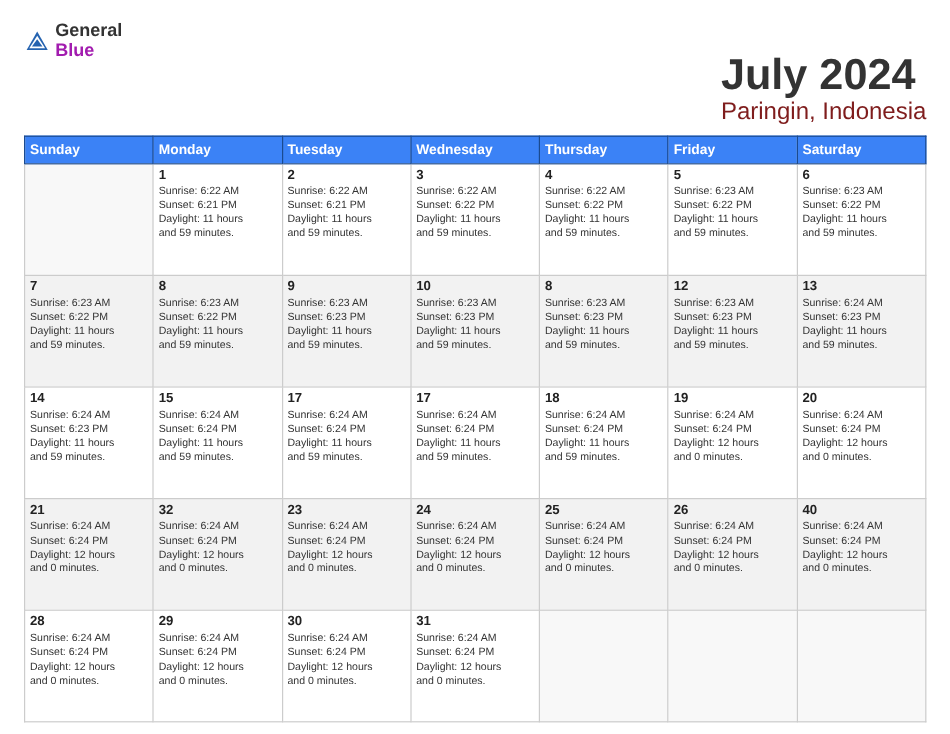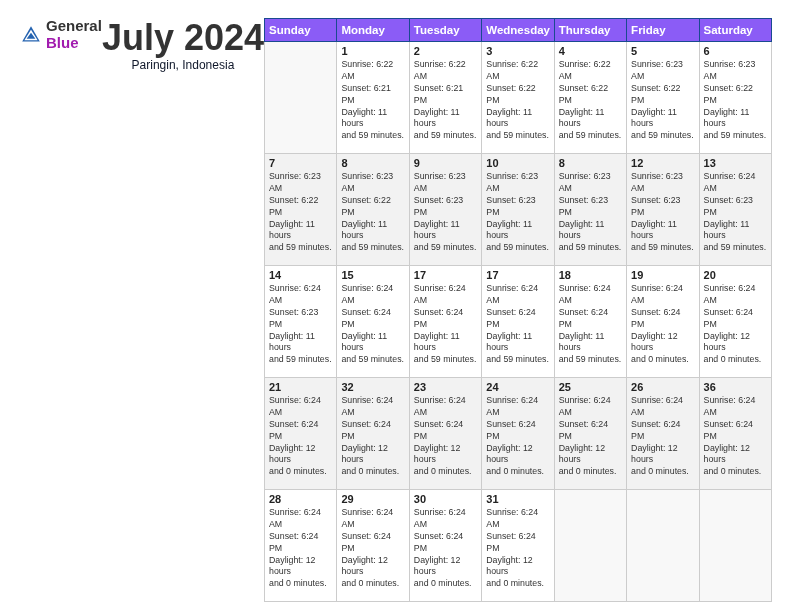--- a/index.html
+++ b/index.html
@@ -15,7 +15,7 @@
       height: 612px;
       padding: 18px 20px 10px 20px;
       display: flex;
-      flex-direction: row;
+      flex-direction: column;
     }
     .header {
       display: flex;

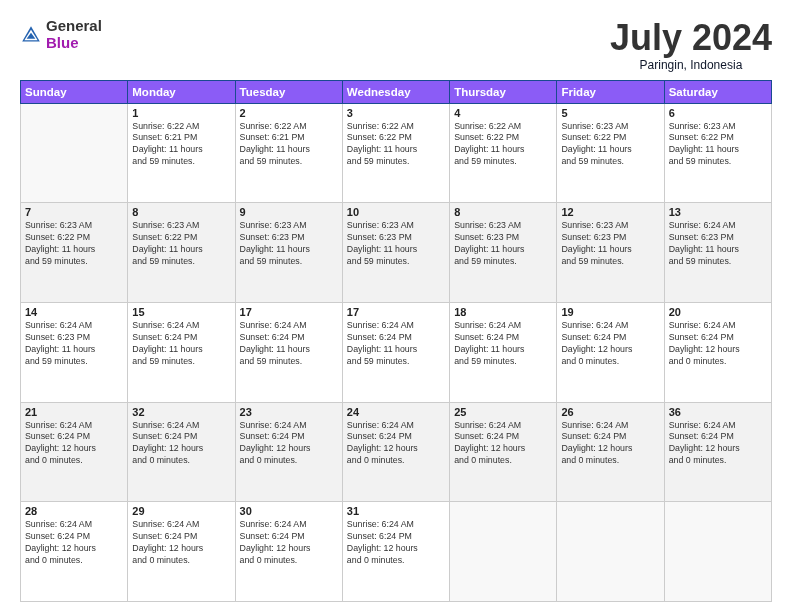--- a/index.html
+++ b/index.html
@@ -48,7 +48,8 @@
       height: 22px;
     }
     .title-area {
-      text-align: center;
+      text-align: left;
+      margin-top: 24px;
     }
     .month-title {
       font-size: 36px;

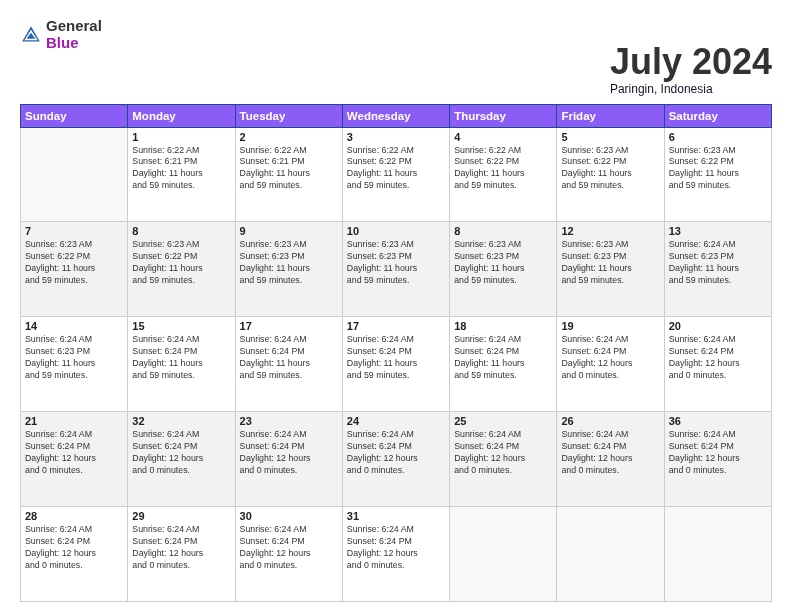--- a/index.html
+++ b/index.html
@@ -58,8 +58,8 @@
       line-height: 1.1;
     }
     .location {
-      font-size: 12px;
-      color: #0f172a;
+      font-size: 20px;
+      color: #7f1d1d;
     }
     .calendar-table {
       width: 100%;

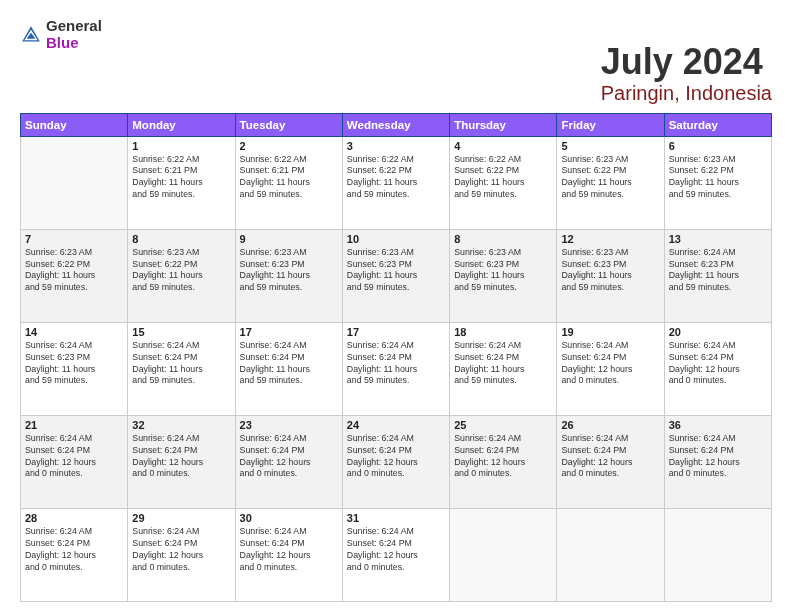--- a/index.html
+++ b/index.html
@@ -68,7 +68,7 @@
       table-layout: fixed;
     }
     .calendar-table th {
-      background-color: #8b5cf6;
+      background-color: #3b82f6;
       color: #fff;
       font-size: 11.5px;
       font-weight: bold;

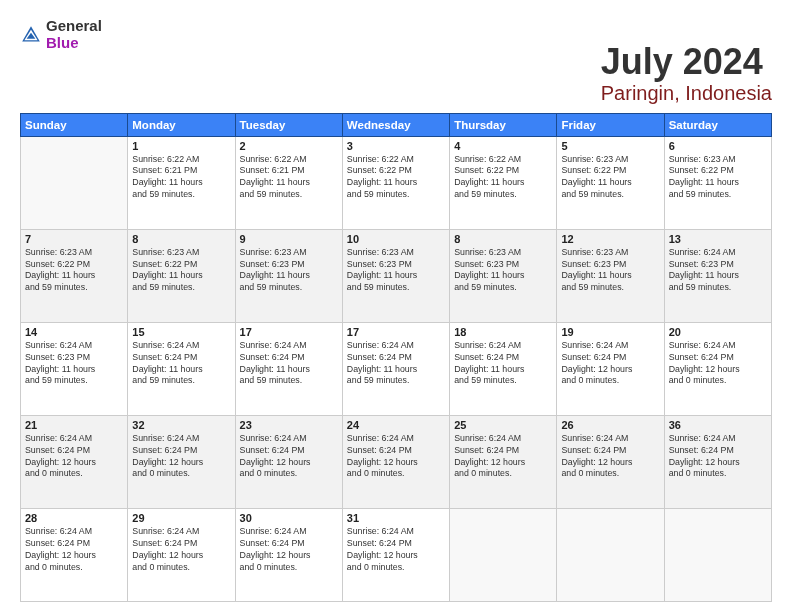--- a/index.html
+++ b/index.html
@@ -330,7 +330,7 @@
 and 0 minutes.</div>
           </td>
           <td>
-            <span class="day-number">36</span>
+            <span class="day-number">40</span>
             <div class="cell-text" style="white-space: pre-line;">Sunrise: 6:24 AM
 Sunset: 6:24 PM
 Daylight: 12 hours

